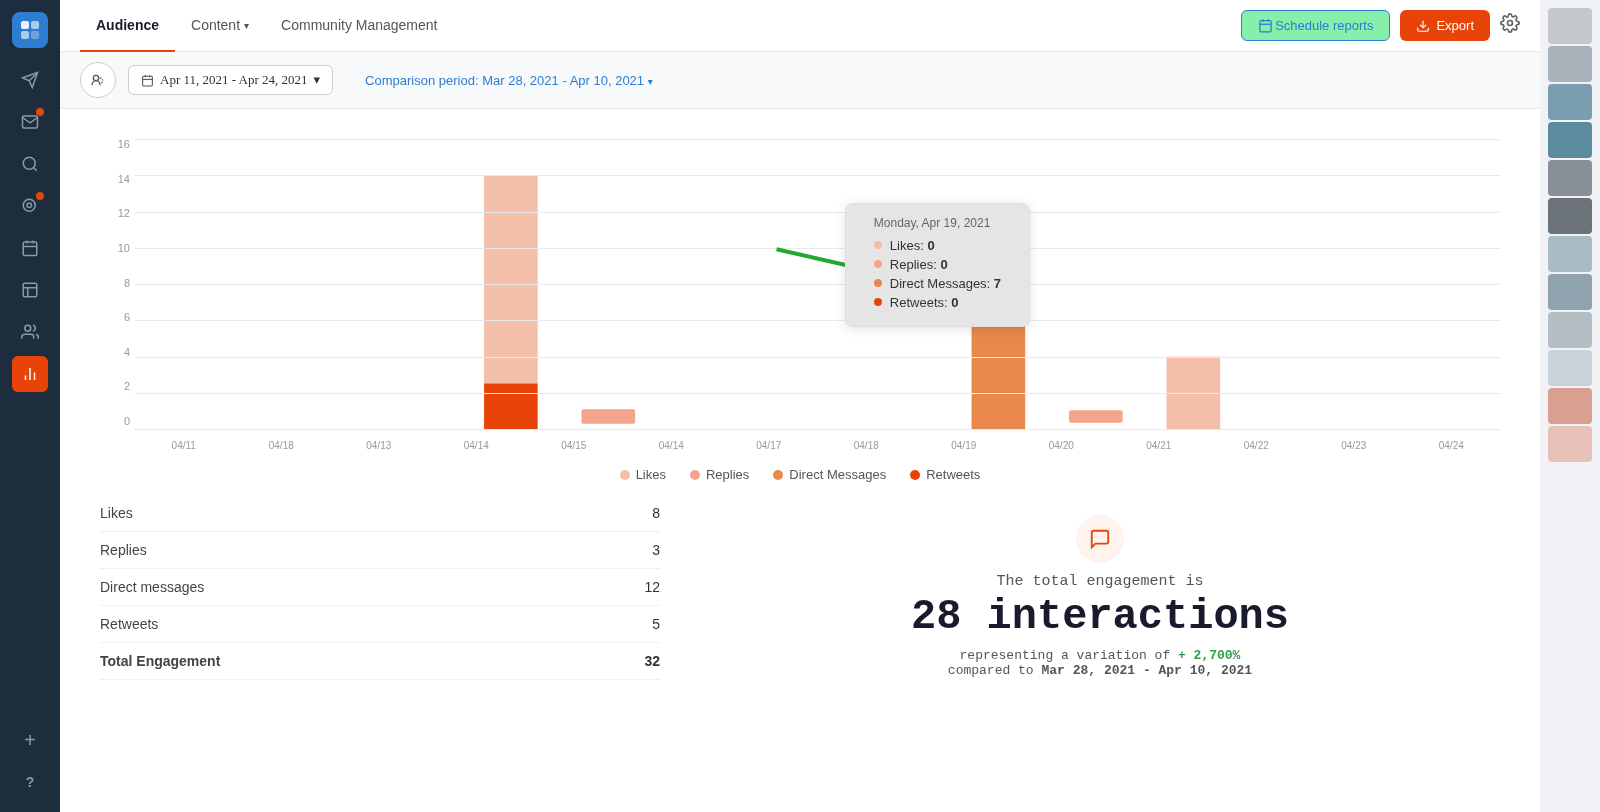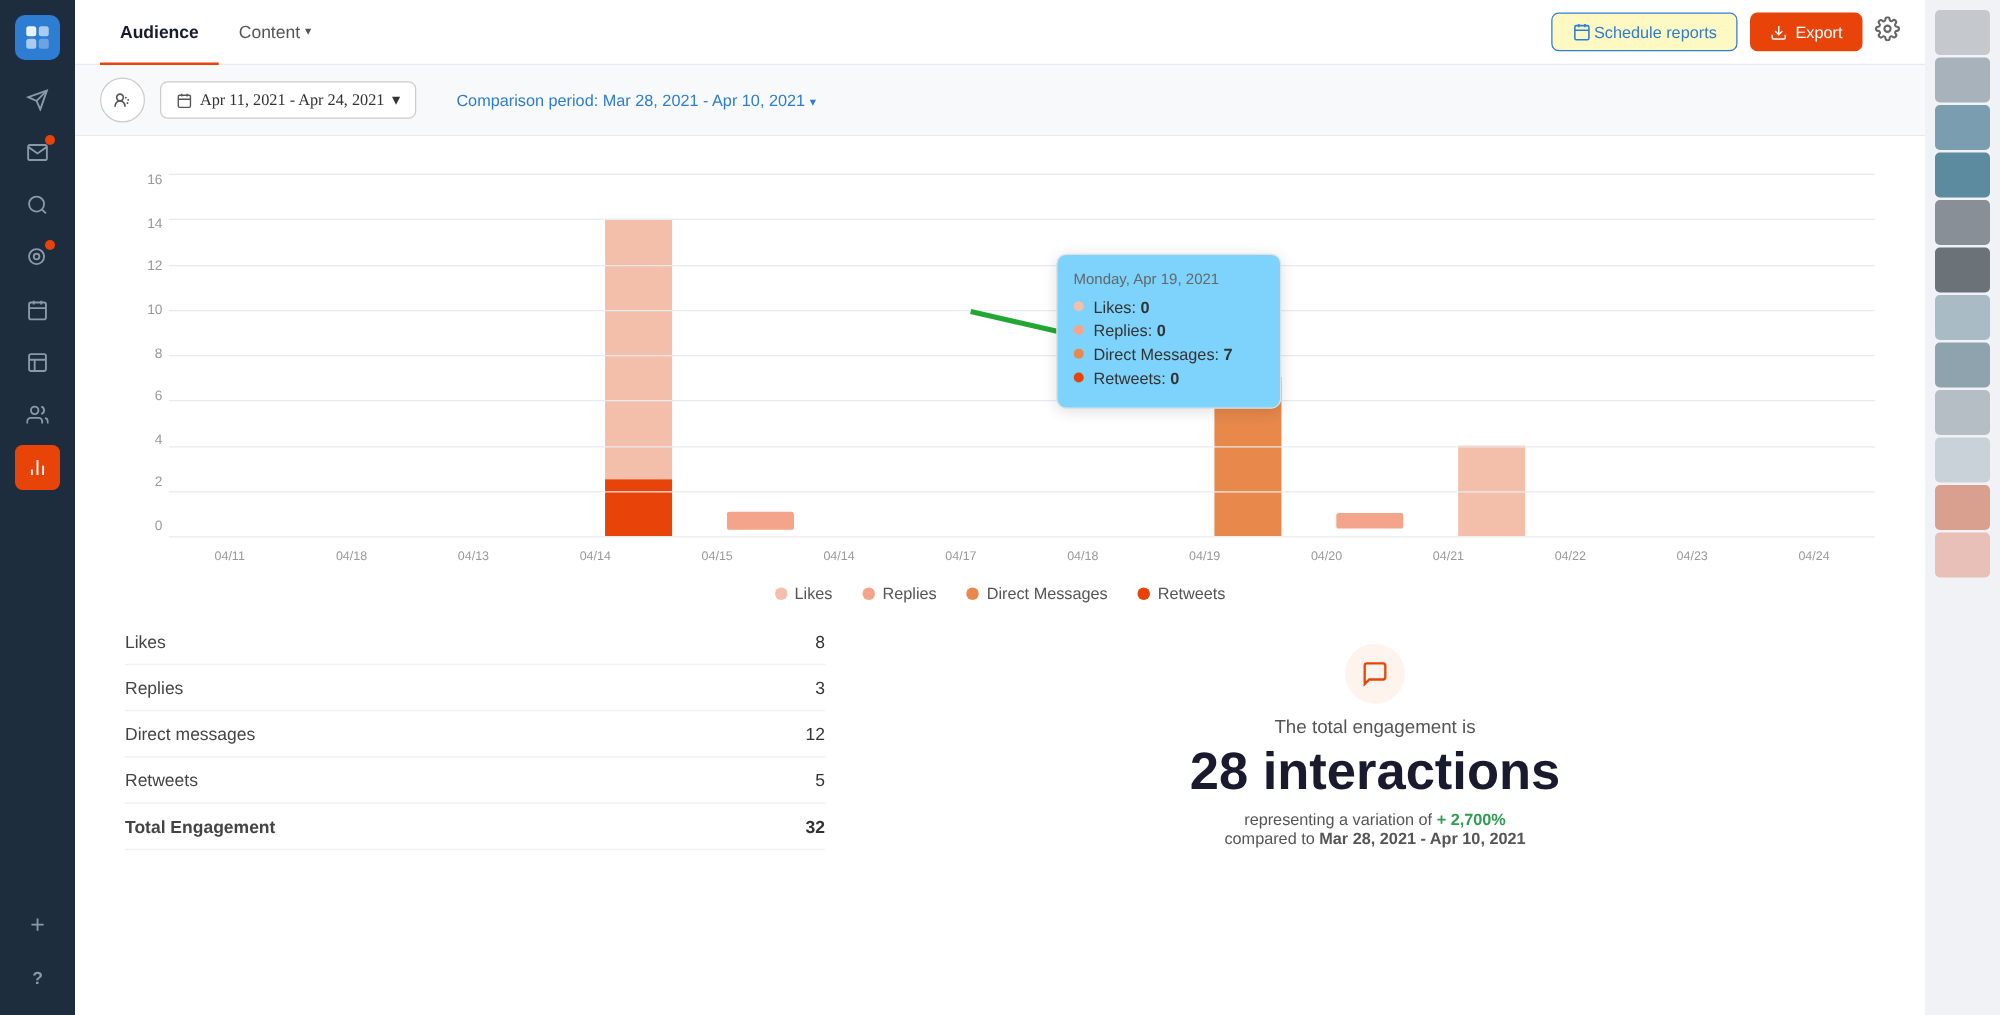--- a/index.html
+++ b/index.html
@@ -419,6 +419,9 @@
     <div class="nav-tab">
       <span>Content</span>
       <span class="chevron">▾</span>
+    </div>
+    <div class="nav-tab">
+      <span>Community Management</span>
     </div>
     <div class="top-nav-right">
       <button class="btn-schedule">

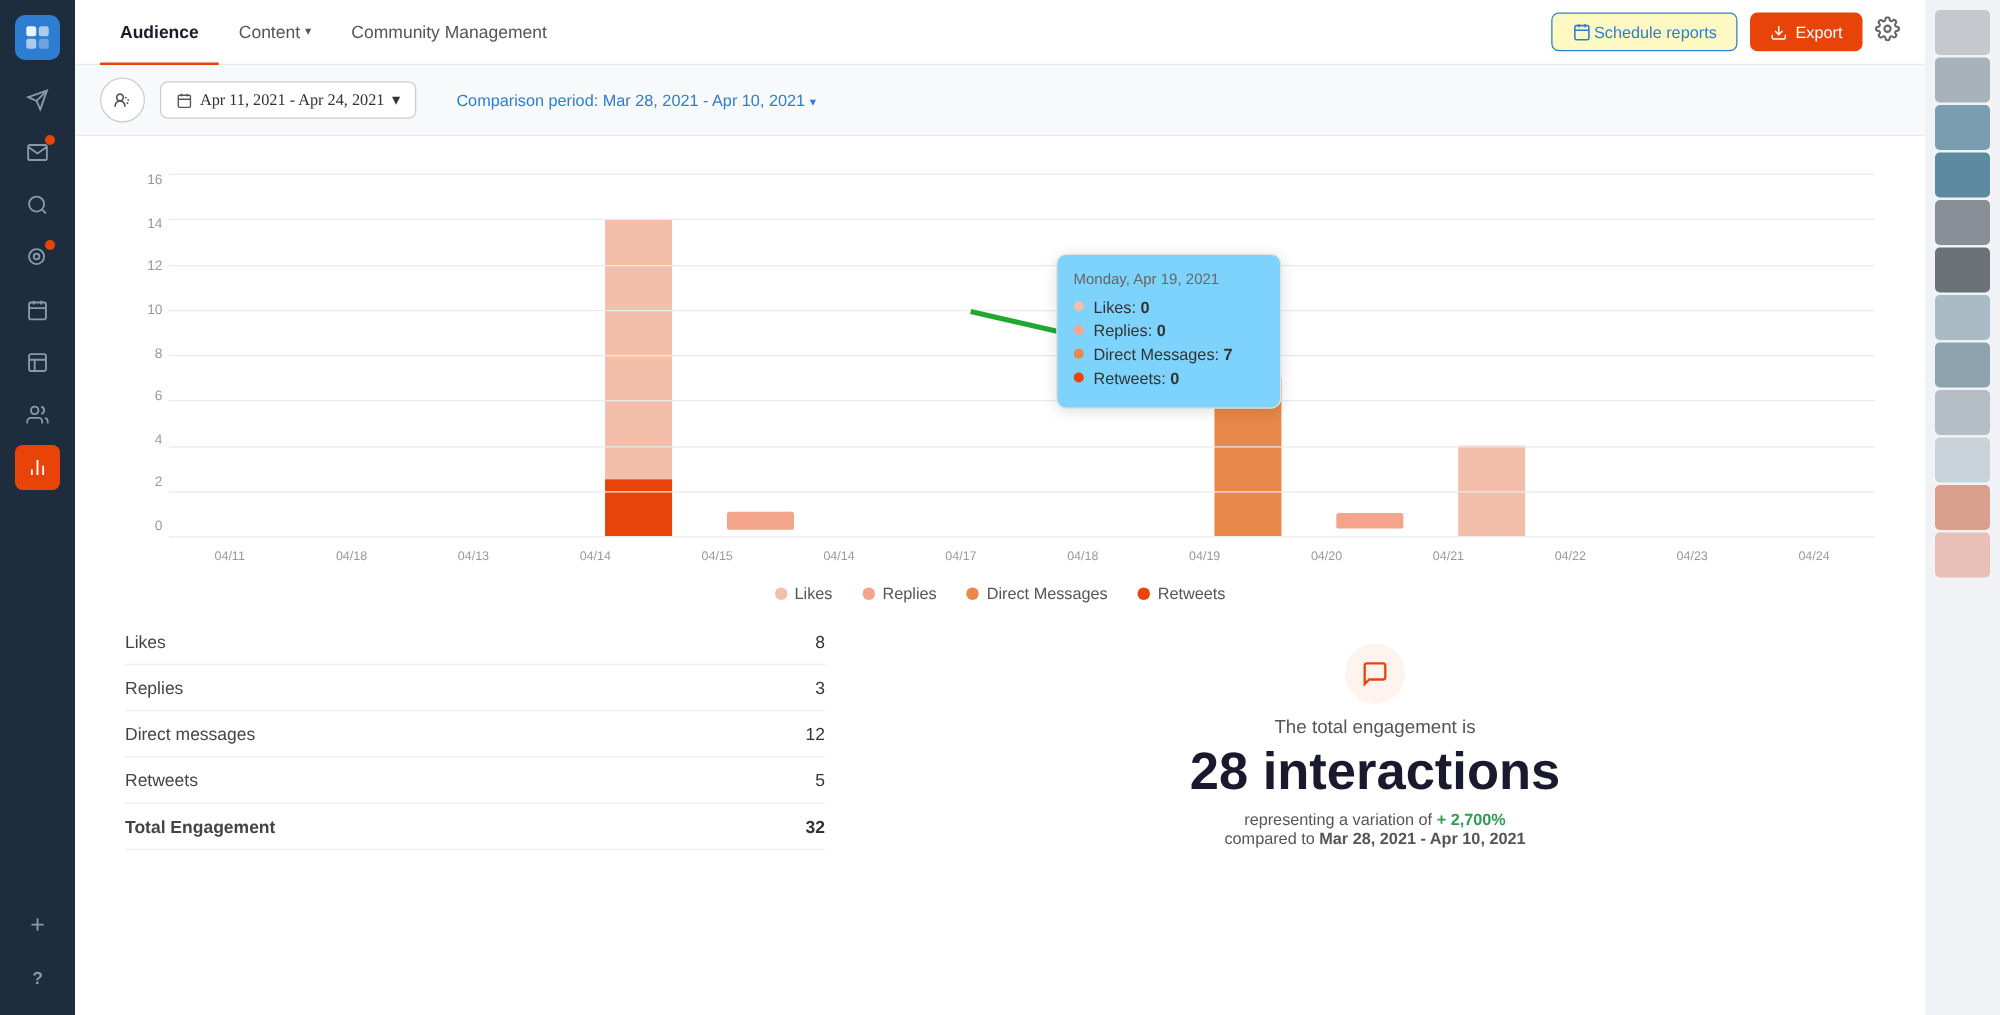--- a/index.html
+++ b/index.html
@@ -103,7 +103,7 @@
       display: flex; align-items: center; gap: 10px;
     }
     .btn-schedule {
-      background: #fef9c3;
+      background: #86efac;
       border: 1.5px solid #2d7dd2;
       color: #2d7dd2;
       padding: 7px 16px;

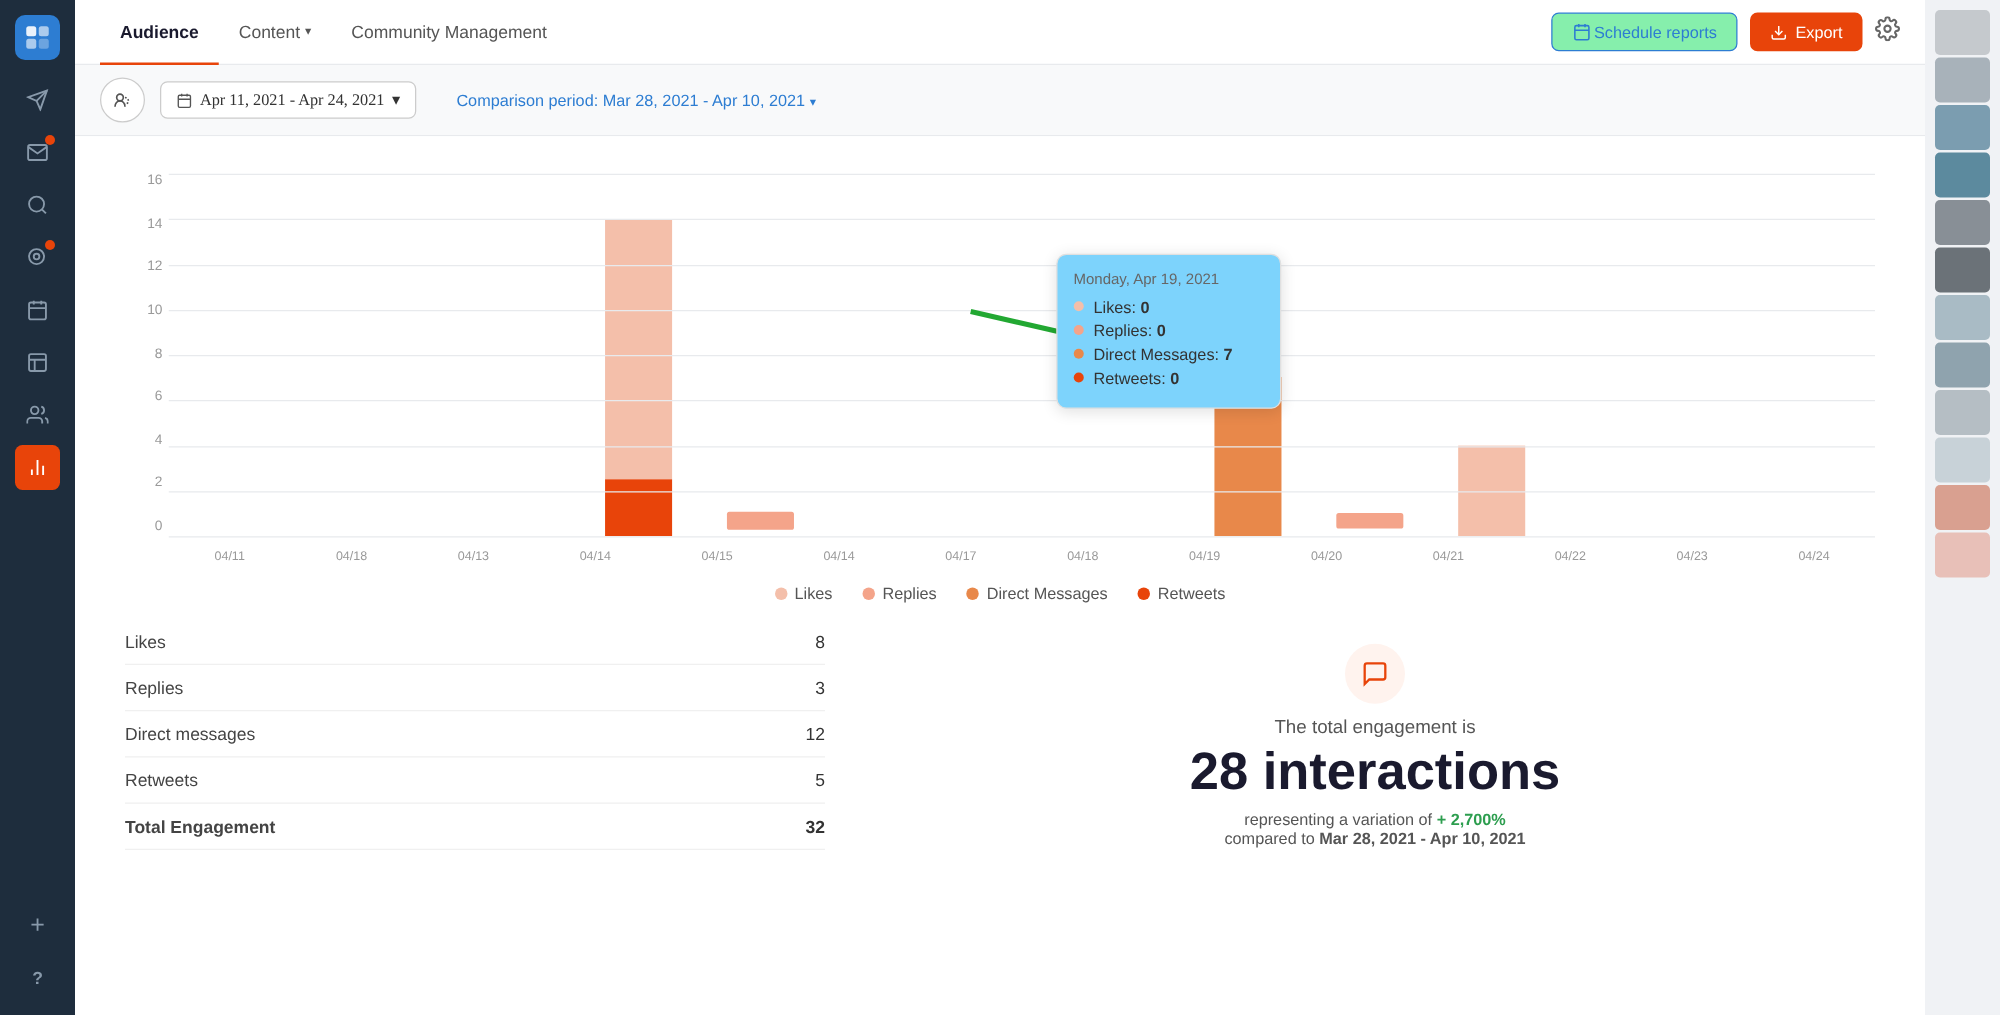--- a/index.html
+++ b/index.html
@@ -226,10 +226,10 @@
     
     .tooltip-box {
       position: absolute;
-      background: #7dd3fc;
+      background: #e5e5e5;
       border: 1px solid #e0e0e0;
       border-radius: 8px;
-      padding: 12px 13px;
+      padding: 12px 28px;
       box-shadow: 0 2px 12px rgba(0,0,0,0.12);
       min-width: 180px;
       z-index: 10;

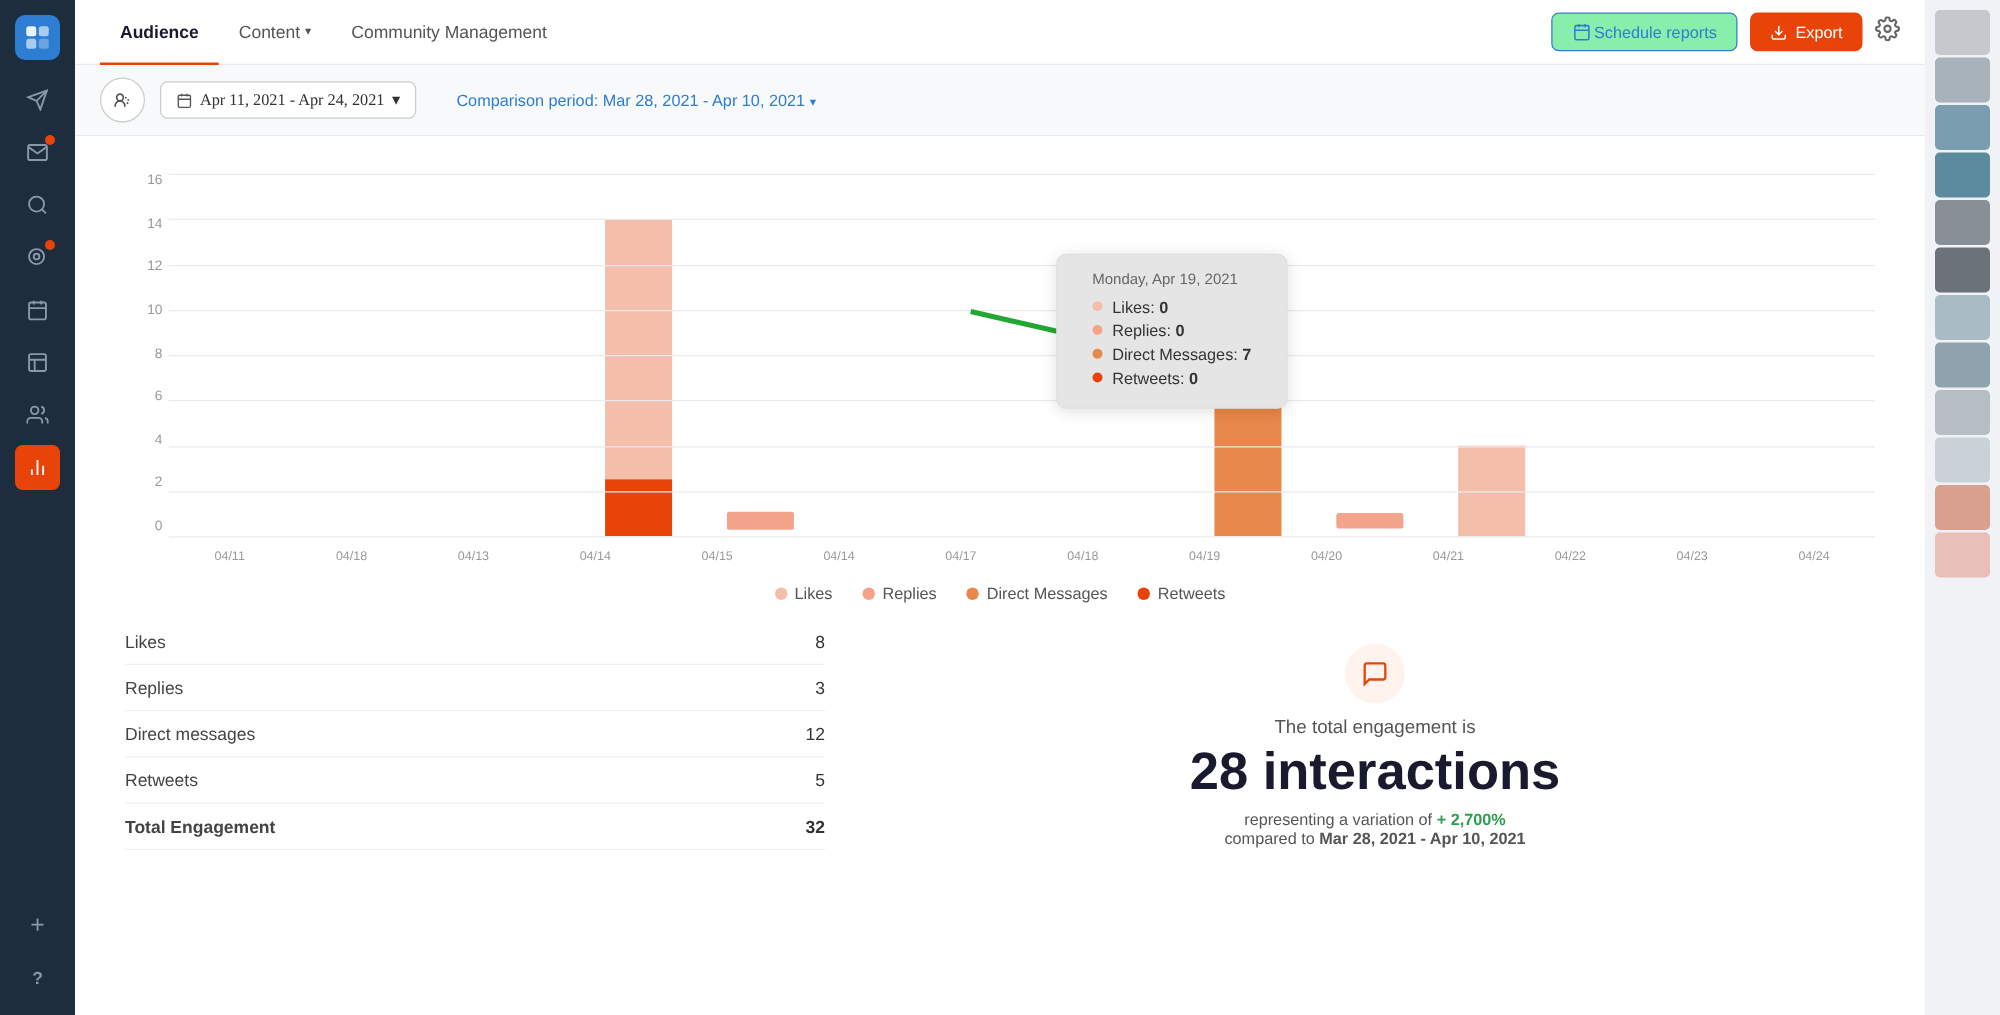--- a/index.html
+++ b/index.html
@@ -306,6 +306,7 @@
       justify-content: space-between;
       text-align: center;
       padding: 20px;
+      font-family: Liberation Mono, monospace;
     }
     .summary-icon {
       width: 48px; height: 48px;

